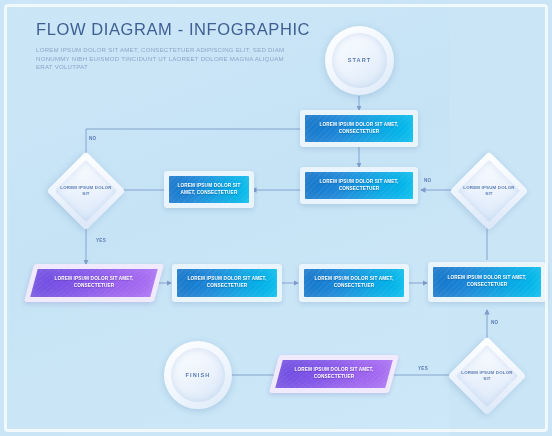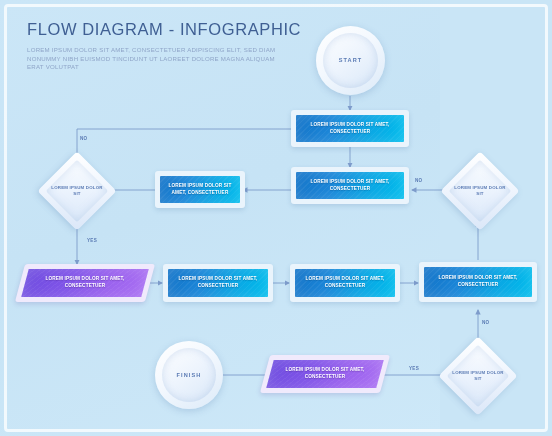--- a/index.html
+++ b/index.html
@@ -11,7 +11,7 @@
     position:relative;
   }
   #canvas{
-    position:absolute;left:0;top:0;width:440px;height:436px;
+    position:absolute;left:9px;top:0;width:440px;height:436px;
     background:linear-gradient(160deg,#cbe6f7 0%,#c6e3f5 45%,#cde8f8 100%);
   }
   

